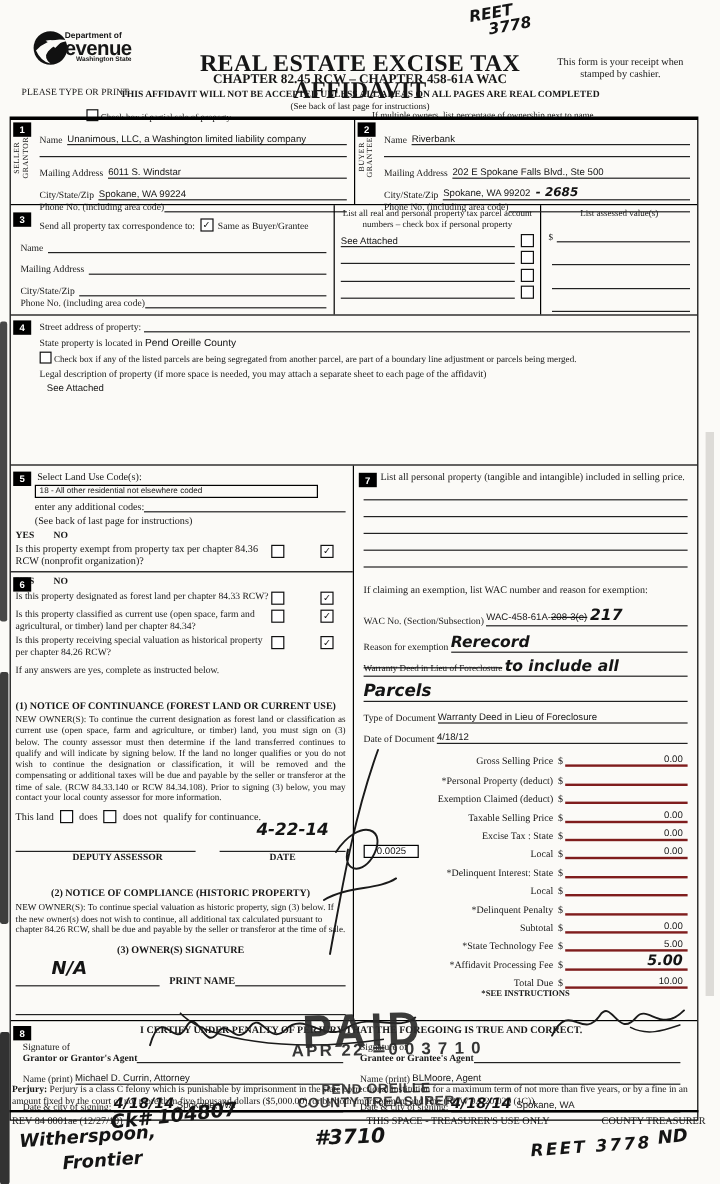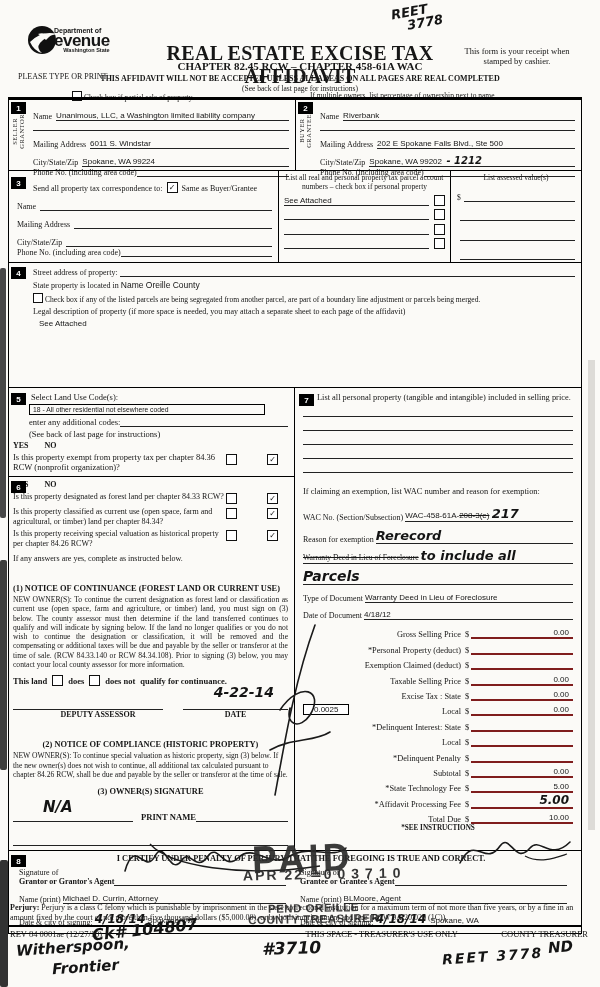--- a/index.html
+++ b/index.html
@@ -185,7 +185,7 @@
               <span class="fl grow"></span>
             </div>
           <div class="row"><span class="lbl">Mailing Address</span>&nbsp;<span class="fl grow val">202 E Spokane Falls Blvd., Ste 500</span></div>
-          <div class="row"><span class="lbl">City/State/Zip</span>&nbsp;<span class="fl grow val"><span>Spokane, WA  99202</span>&nbsp;&nbsp;<span class="hw" style="font-size:10px">- 1212</span></span></div>
+          <div class="row"><span class="lbl">City/State/Zip</span>&nbsp;<span class="fl grow val"><span>Spokane, WA  99202</span>&nbsp;&nbsp;<span class="hw" style="font-size:10px">- 2685</span></span></div>
           <div class="row">
               <span class="lbl">Phone No. (including area code)</span>
               <span class="fl grow"></span>

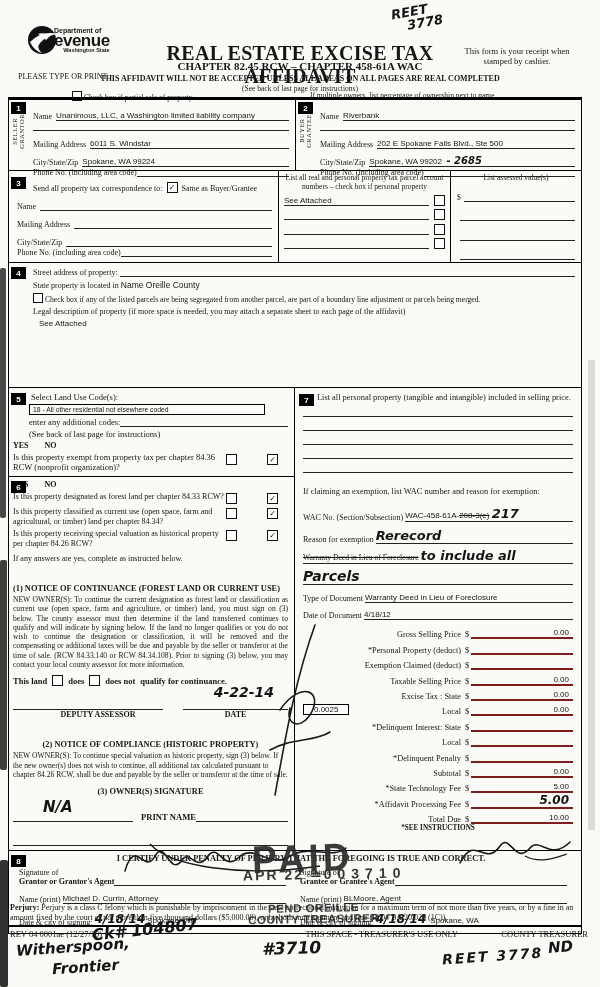--- a/index.html
+++ b/index.html
@@ -248,7 +248,7 @@
     <div class="r4">
       <span class="num numtag" style="top:4px">4</span>
       <div class="row" style="margin-left:20px"><span class="lbl">Street address of property:</span>&nbsp;<span class="fl grow"></span></div>
-      <div class="line"><span>State property is located in</span>&nbsp;<span class="val" style="font-size:8.5px">Name Oreille County</span></div>
+      <div class="line"><span>State property is located in</span>&nbsp;<span class="val" style="font-size:8.5px">Pend Oreille County</span></div>
       <div class="line" style="font-size:7.6px"><span class="cb" style="width:8px;height:8px"></span> <span>Check box if any of the listed parcels are being segregated from another parcel, are part of a boundary line adjustment or parcels being merged.</span></div>
       <div class="line">Legal description of property (if more space is needed, you may attach a separate sheet to each page of the affidavit)</div>
       <div class="line val" style="margin-left:26px">See Attached</div>

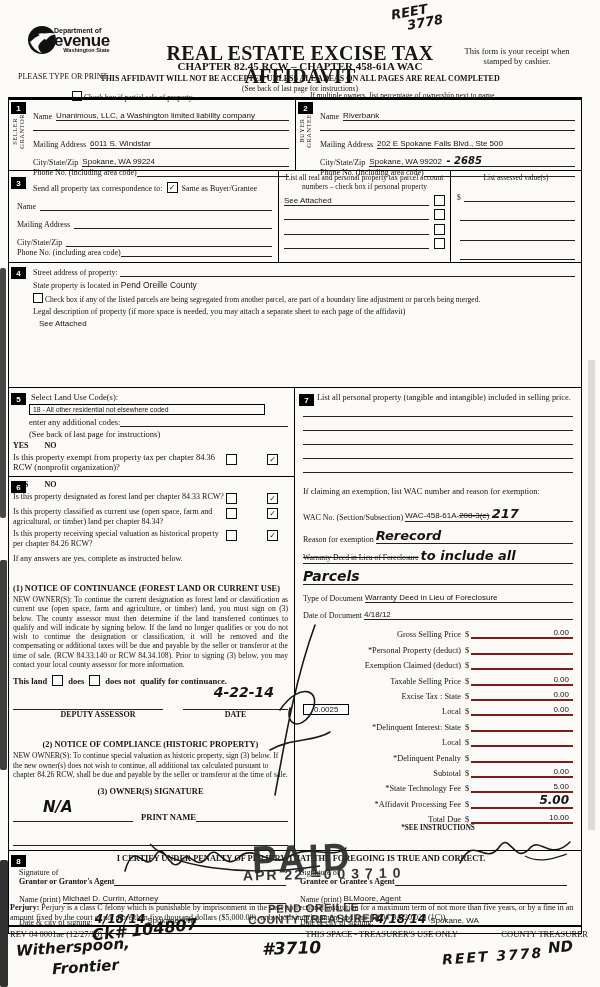--- a/index.html
+++ b/index.html
@@ -71,7 +71,7 @@
   .q-cells{width:52px;display:flex;justify-content:space-between;padding:1px 10px 0 0;}
   .para{font-size:7.6px;line-height:9.3px;text-align:justify;margin-top:2px;}
   .n-title{text-align:center;font-weight:bold;font-size:8.4px;margin-top:21px;}
-  .land-row{display:flex;gap:5px;align-items:center;margin-top:6px;font-size:8.5px;font-weight:bold;}
+  .land-row{display:flex;gap:5px;margin-top:6px;font-size:8.5px;}
   .sig-line-row{display:flex;margin-top:14px;align-items:flex-end;}
   .under-lbls{display:flex;font-size:8px;font-weight:bold;}
   .hw-date{position:absolute;right:14px;top:-16px;font-size:14px;}

